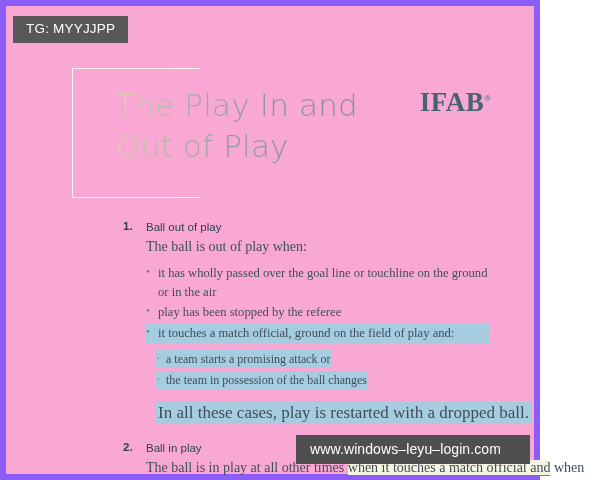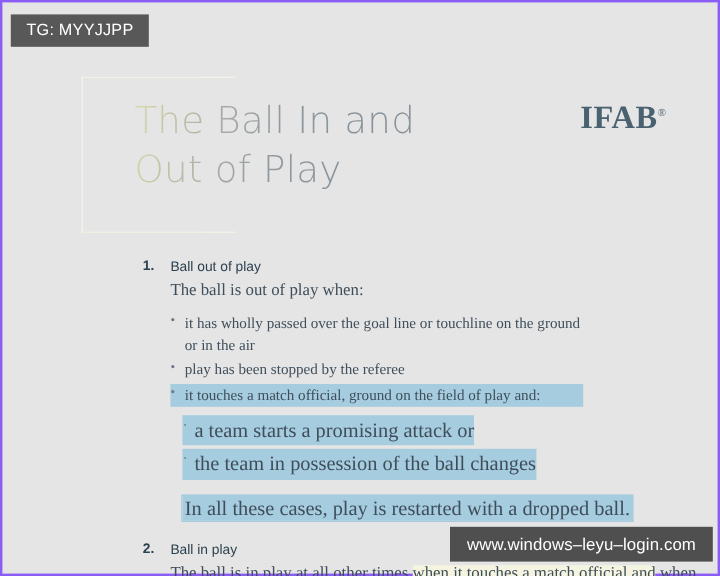--- a/index.html
+++ b/index.html
@@ -18,10 +18,10 @@
   #page {
     position: absolute;
     left: 0; top: 0;
-    width: 600px; height: 480px;
-    background: #e5e5e5;
+    width: 540px; height: 480px;
+    background: #f9a8d4;
     box-sizing: border-box;
-    border: 2px solid #8b5cf6;
+    border: 6px solid #8b5cf6;
   }
 
   

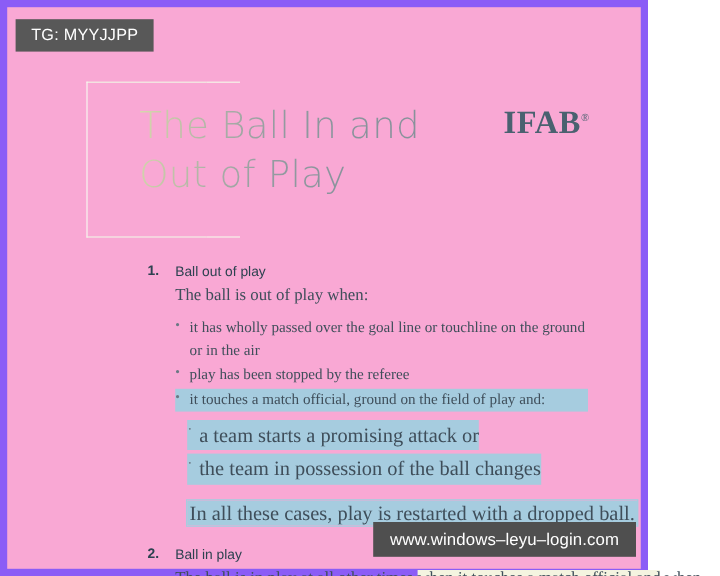--- a/index.html
+++ b/index.html
@@ -267,7 +267,7 @@
     <div class="bracket-left"></div>
     <div class="bracket-bot"></div>
 
-    <div class="doc-title"><span>The Ball In and</span>
+    <div class="doc-title"><span>The Play In and</span>
 <span>Out of Play</span></div>
   </div>
 

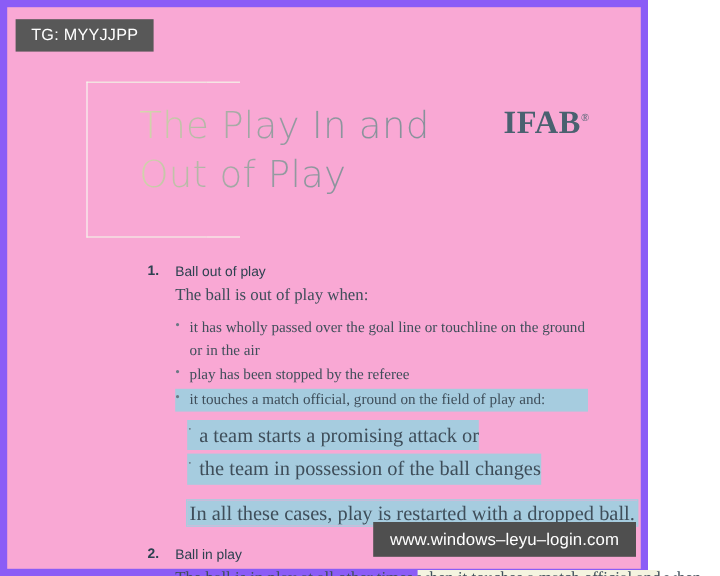--- a/index.html
+++ b/index.html
@@ -201,7 +201,7 @@
   }
   ul.subbullets > li {
     position: relative;
-    font-size: 17px;
+    font-size: 12px;
     line-height: 1.5;
     color: #3f4e5a;
     padding-left: 10px;

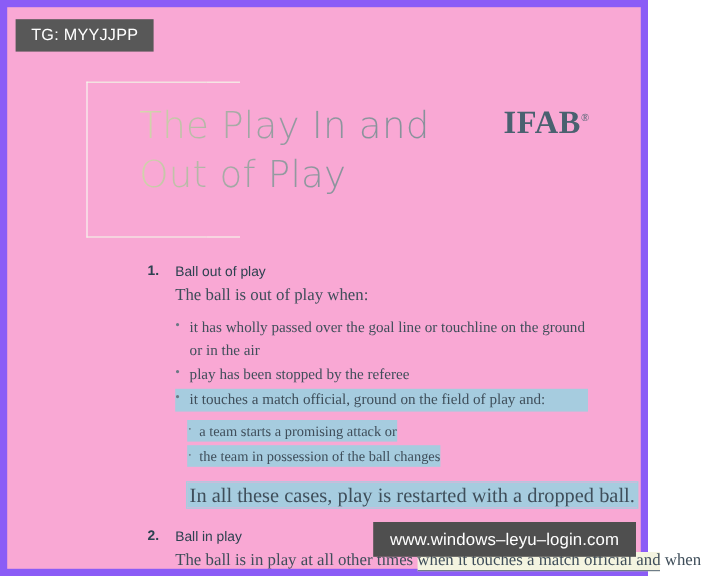--- a/index.html
+++ b/index.html
@@ -50,7 +50,7 @@
     font-family: "Liberation Sans", "DejaVu Sans", sans-serif;
     font-size: 14px;
     letter-spacing: .1px;
-    padding: 7px 14px 8px 14px;
+    padding: 7px 29px 8px 14px;
     line-height: 1;
     white-space: nowrap;
     z-index: 40;

